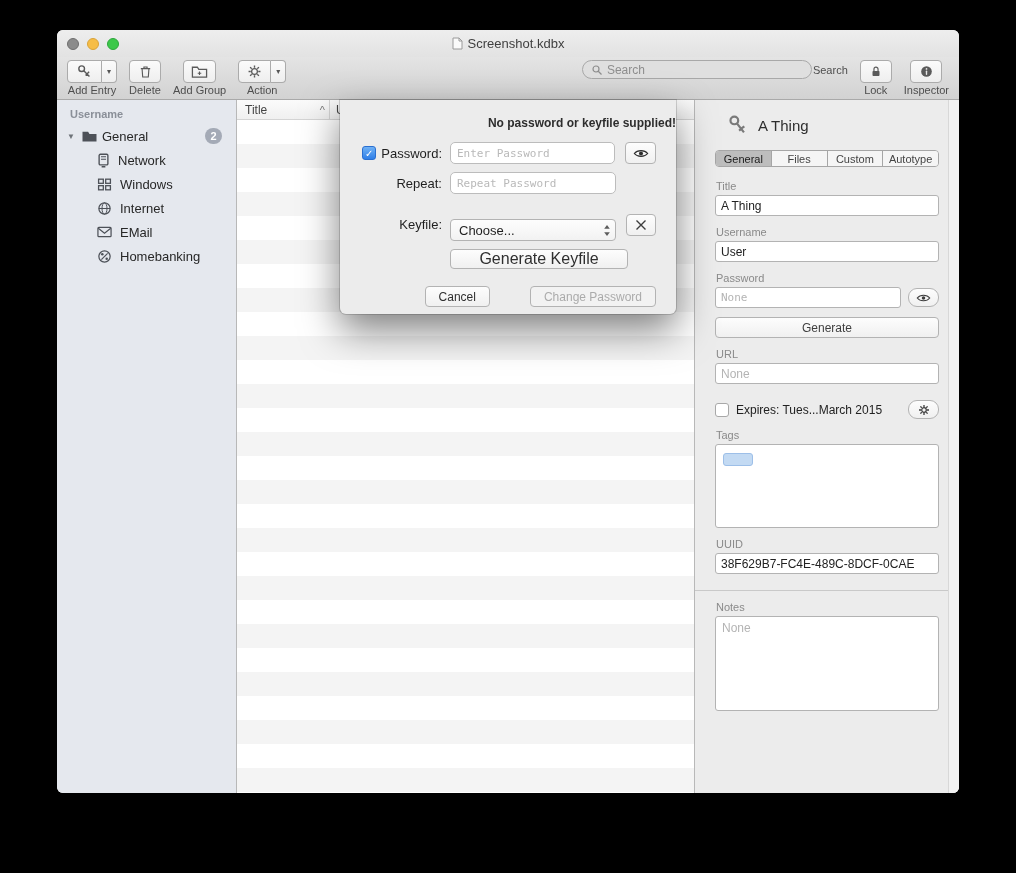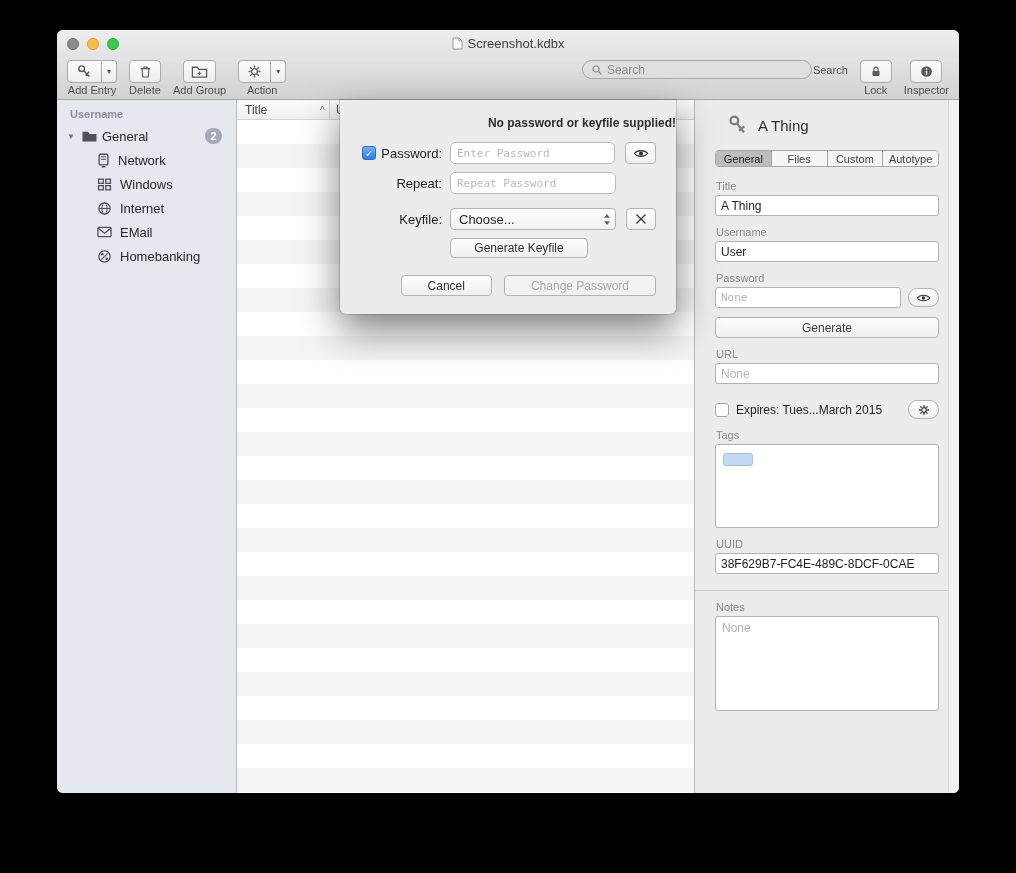--- a/index.html
+++ b/index.html
@@ -161,7 +161,7 @@
   }
   .dd {
     width:172px; height:22px; border:1px solid #b3b3b3; border-radius:4px; background:linear-gradient(#fdfdfd,#f2f2f2);
-    display:flex; align-items:center; font-size:13px; color:#1f1f1f; padding:0 4px 0 8px;
+    display:flex; align-items:center; font-size:13px; color:#1f1f1f; padding:0 4px 0 8px;margin-top:11px;
   }
   .dd .dd-arrows { margin-left:auto; }
   .dlg-genkey {

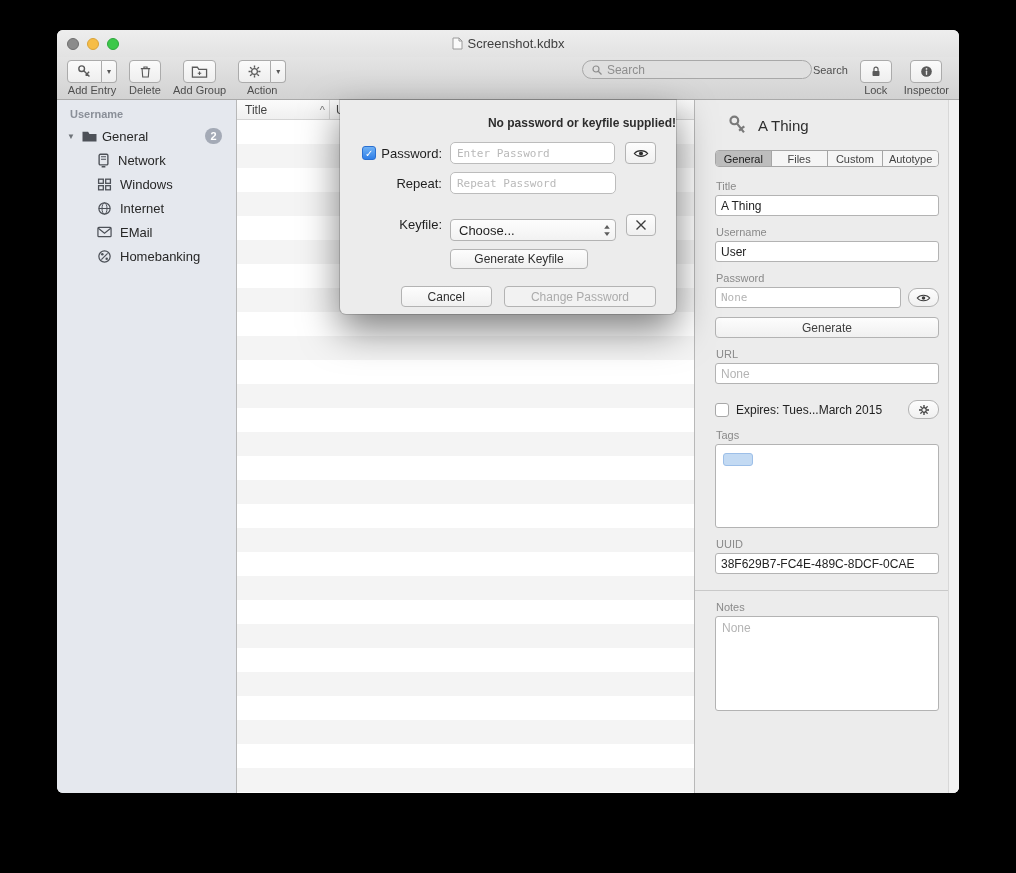--- a/index.html
+++ b/index.html
@@ -165,9 +165,9 @@
   }
   .dd .dd-arrows { margin-left:auto; }
   .dlg-genkey {
-    margin:2px 20px 0 110px; width:138px; height:20px;
+    margin:2px 20px 0 110px; width:178px; height:20px;
     border:1px solid #b3b3b3; border-radius:4px; background:linear-gradient(#fdfdfd,#f0f0f0);
-    display:flex; align-items:center; justify-content:center; font-size:12px; color:#2f2f2f;
+    display:flex; align-items:center; justify-content:center; font-size:16px; color:#2f2f2f;
   }
   .dlg-actions { display:flex; justify-content:flex-end; gap:12px; margin:17px 20px 0 0; }
   .dlg-btn {

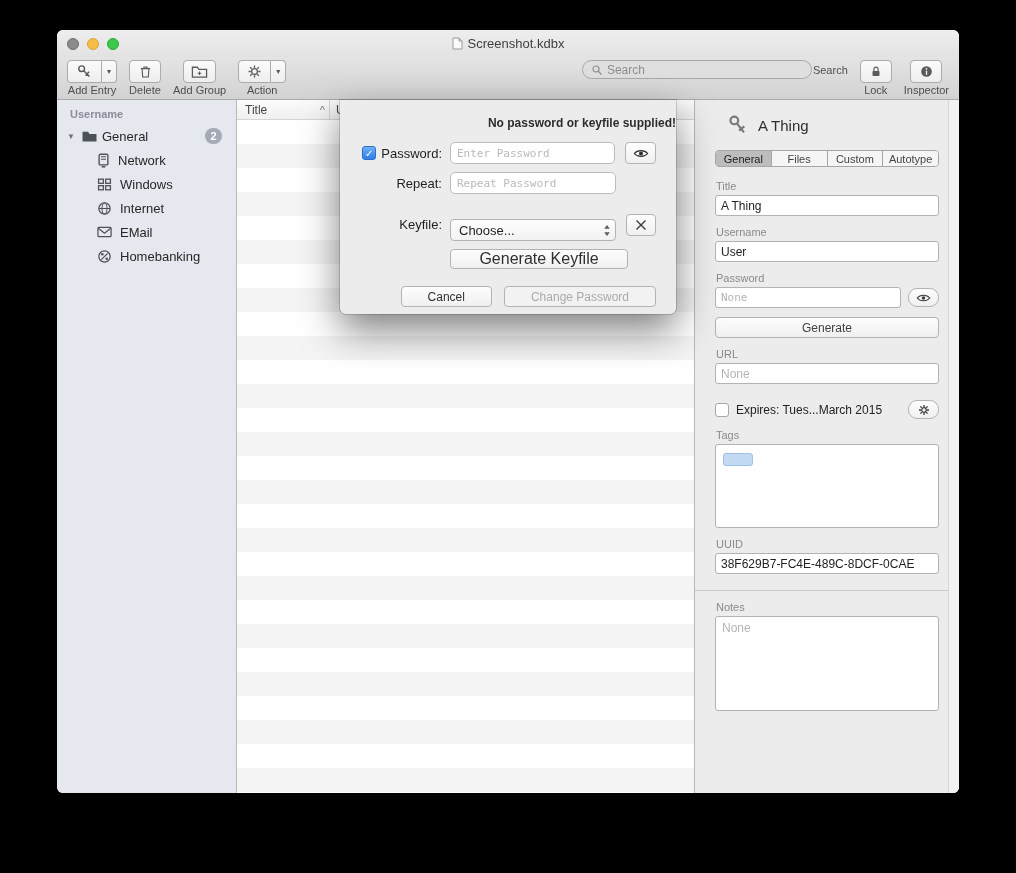--- a/index.html
+++ b/index.html
@@ -171,9 +171,9 @@
   }
   .dlg-actions { display:flex; justify-content:flex-end; gap:12px; margin:17px 20px 0 0; }
   .dlg-btn {
-    height:21px; padding:0 26px; border:1px solid #b3b3b3; border-radius:4px;
+    height:21px; padding:0 13px; border:1px solid #b3b3b3; border-radius:4px;
     background:linear-gradient(#fdfdfd,#f0f0f0); font-size:12px; color:#2f2f2f;
-    display:flex; align-items:center; justify-content:center;
+    display:flex; align-items:center; justify-content:center;margin-left:28px;
   }
   .dlg-btn.disabled { color:#ababab; background:#f2f2f2; }
 </style>

